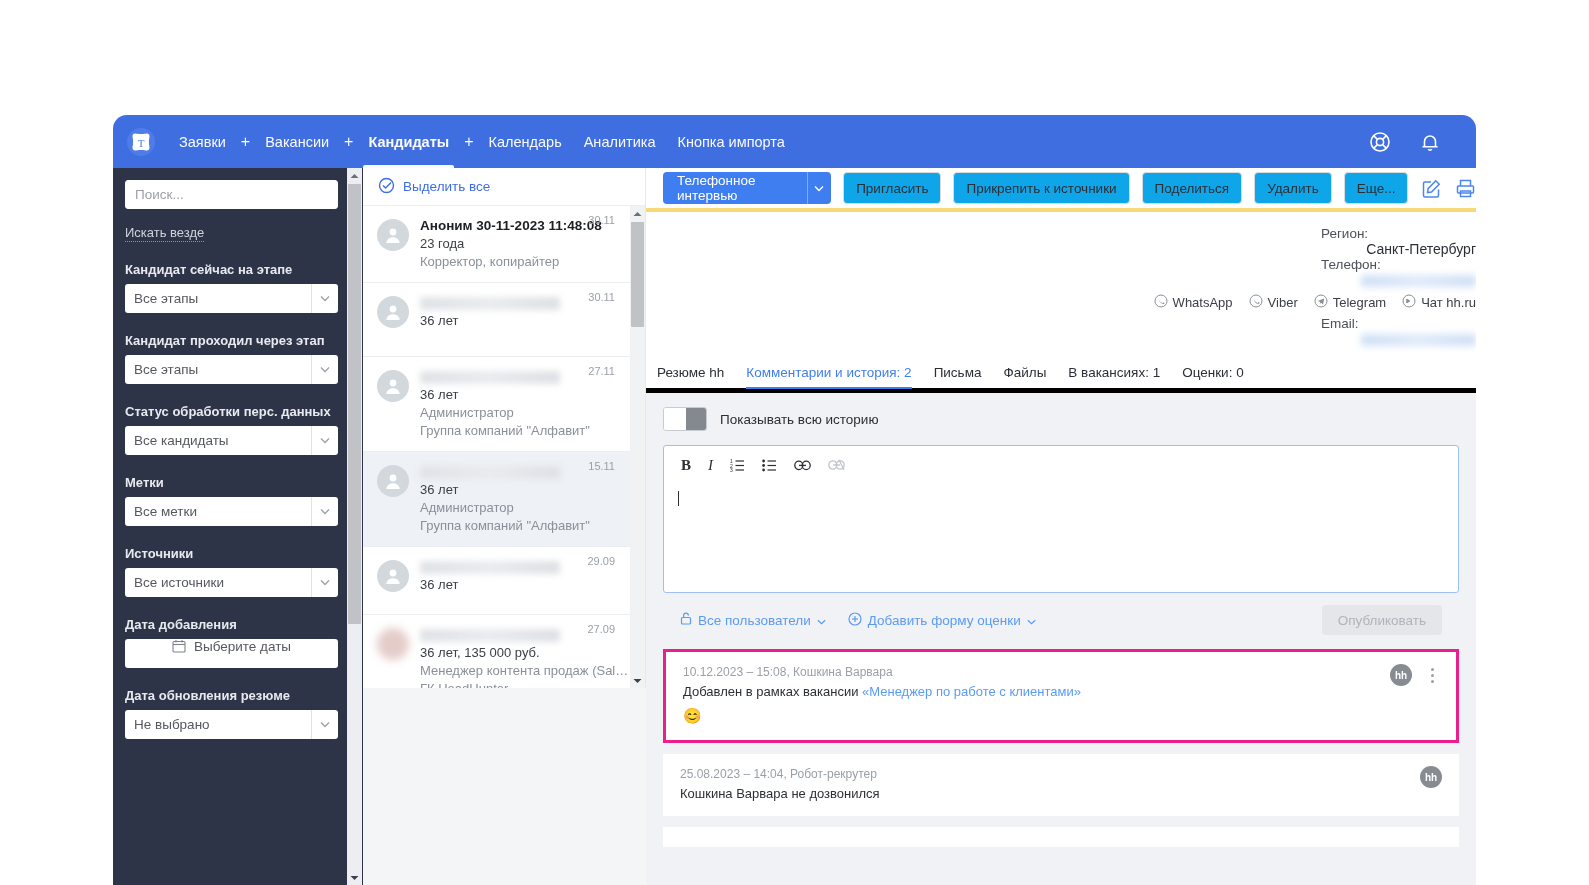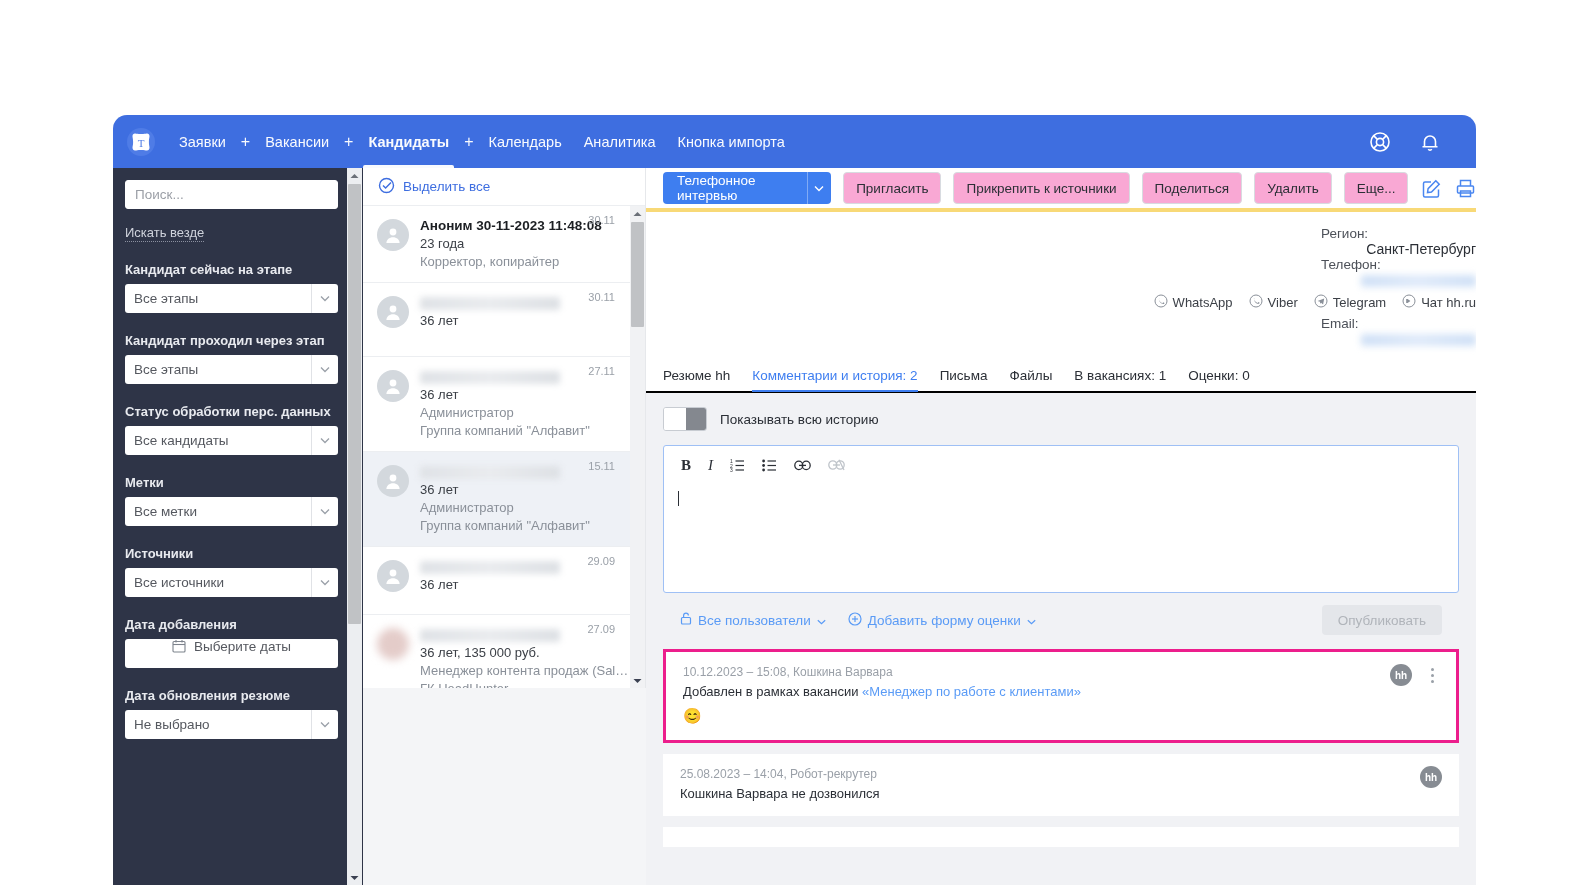--- a/index.html
+++ b/index.html
@@ -177,7 +177,7 @@
   .btn-primary .sep { width: 1px; height: 32px; background: rgba(255,255,255,0.35); }
   .btn-primary .dd { width: 29px; display: flex; align-items: center; justify-content: center; }
   .btn {
-    height: 32px; padding: 0 12px; background: #f9a8d4; border: 1px solid #d8dbe0;
+    height: 32px; padding: 0 12px; background: #0ea5e9; border: 1px solid #d8dbe0;
     border-radius: 4px; display: flex; align-items: center; font-size: 13.5px;
     color: #2b2f36; cursor: pointer; white-space: nowrap;
   }

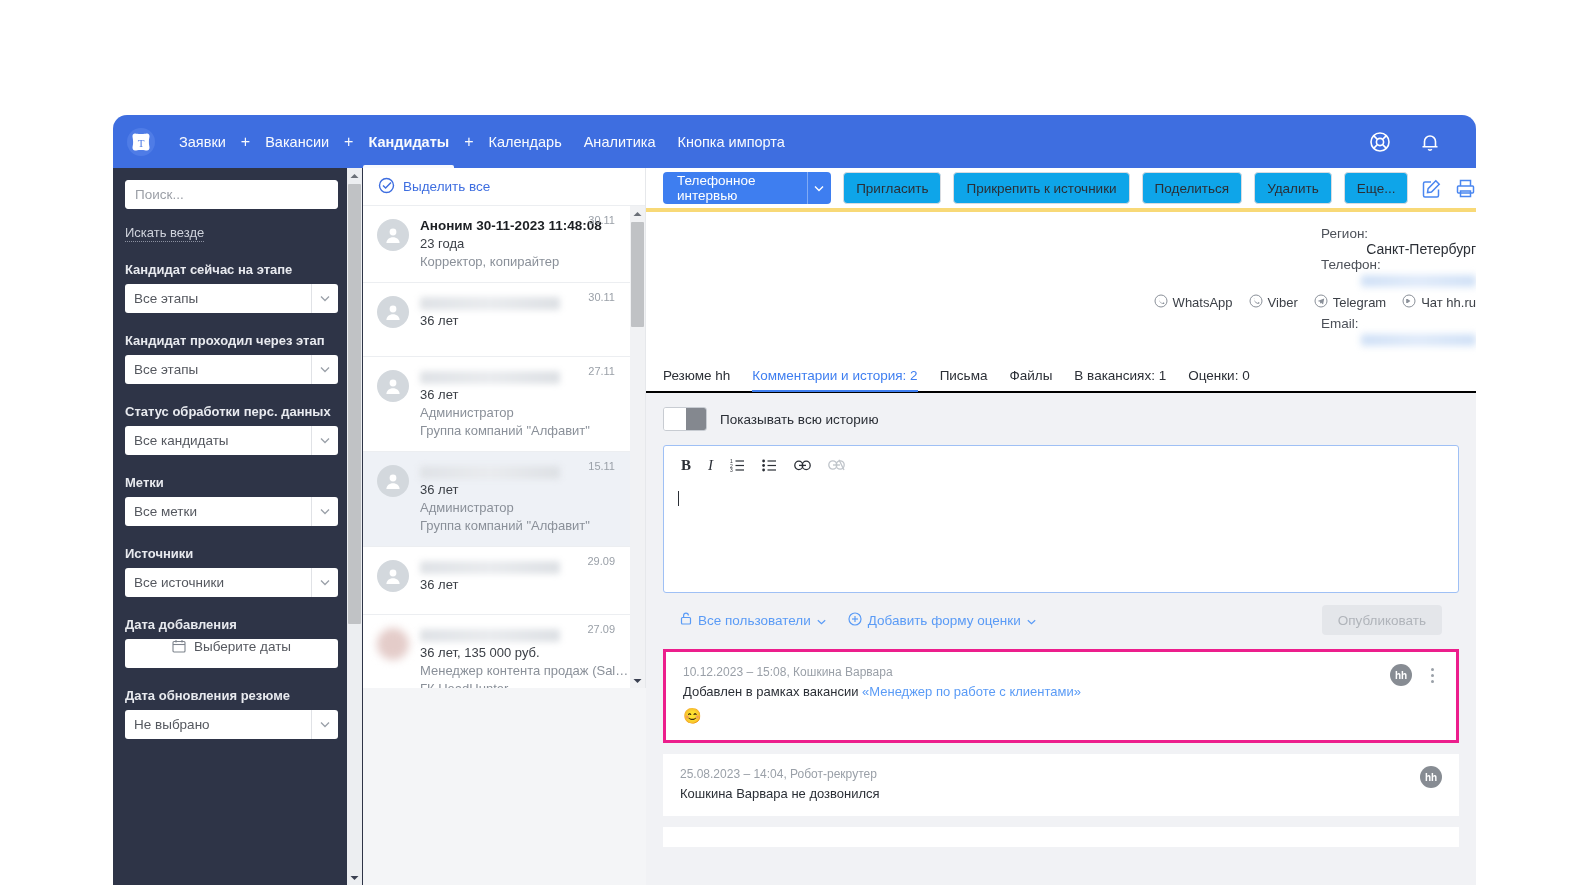--- a/index.html
+++ b/index.html
@@ -202,7 +202,7 @@
 
   .tabs {
     background: #fff; display: flex; align-items: flex-end; gap: 22px;
-    padding-left: 17px; height: 34px; border-bottom: 2px solid #000000;
+    padding-left: 11px; height: 34px; border-bottom: 5px solid #000000;
   }
   .tab {
     font-size: 13.5px; color: #2b2f36; padding-bottom: 8px; cursor: pointer;

